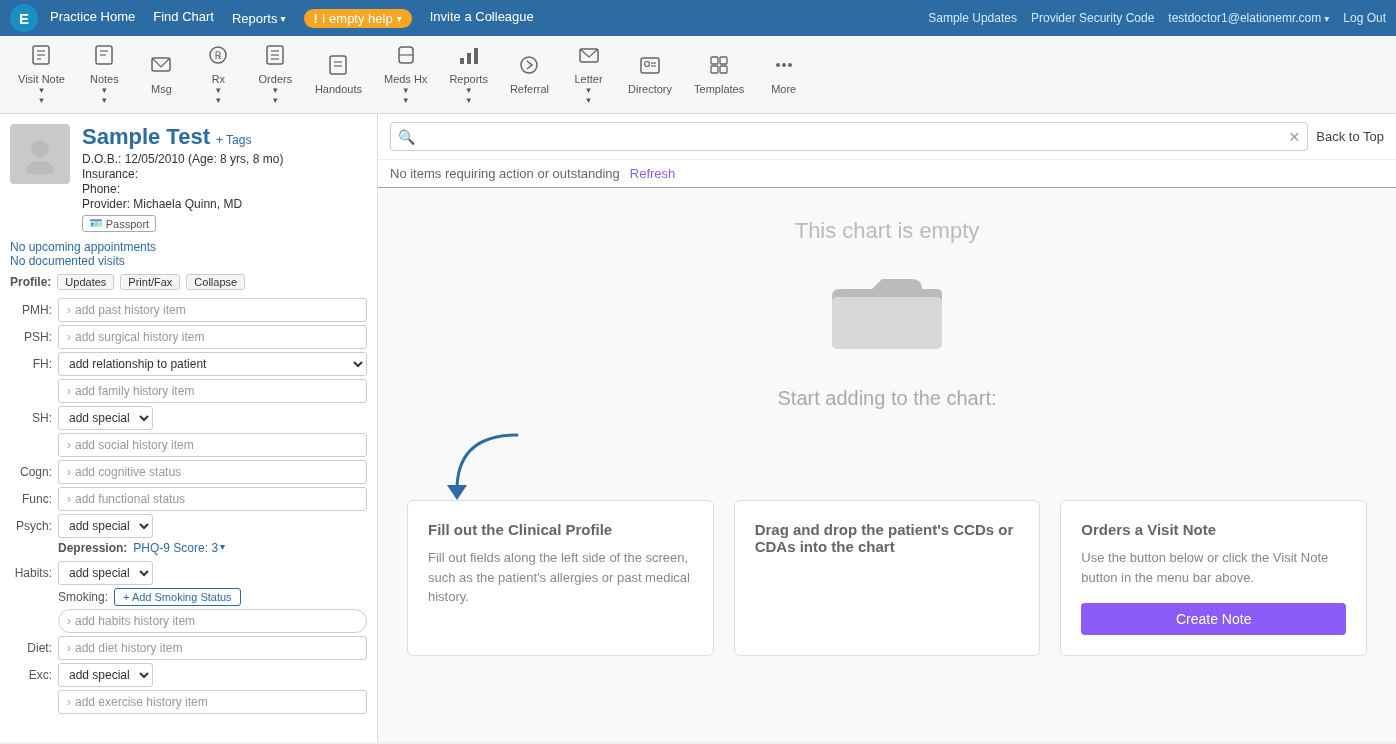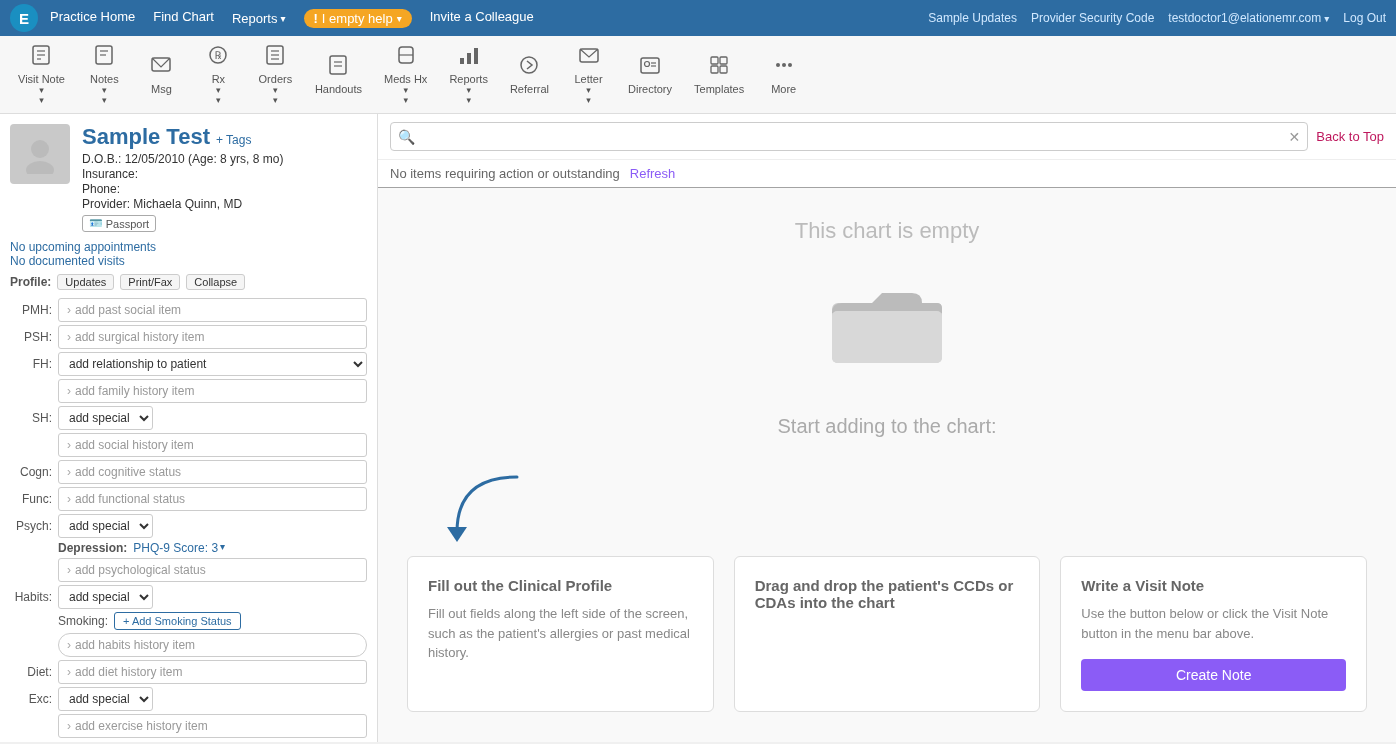--- a/index.html
+++ b/index.html
@@ -191,7 +191,7 @@
       color: #999; font-size: 14px; cursor: pointer;
     }
     .back-to-top {
-      color: #be185d; font-size: 13px; cursor: pointer; white-space: nowrap;
+      color: #404040; font-size: 13px; cursor: pointer; white-space: nowrap;
     }
 
     

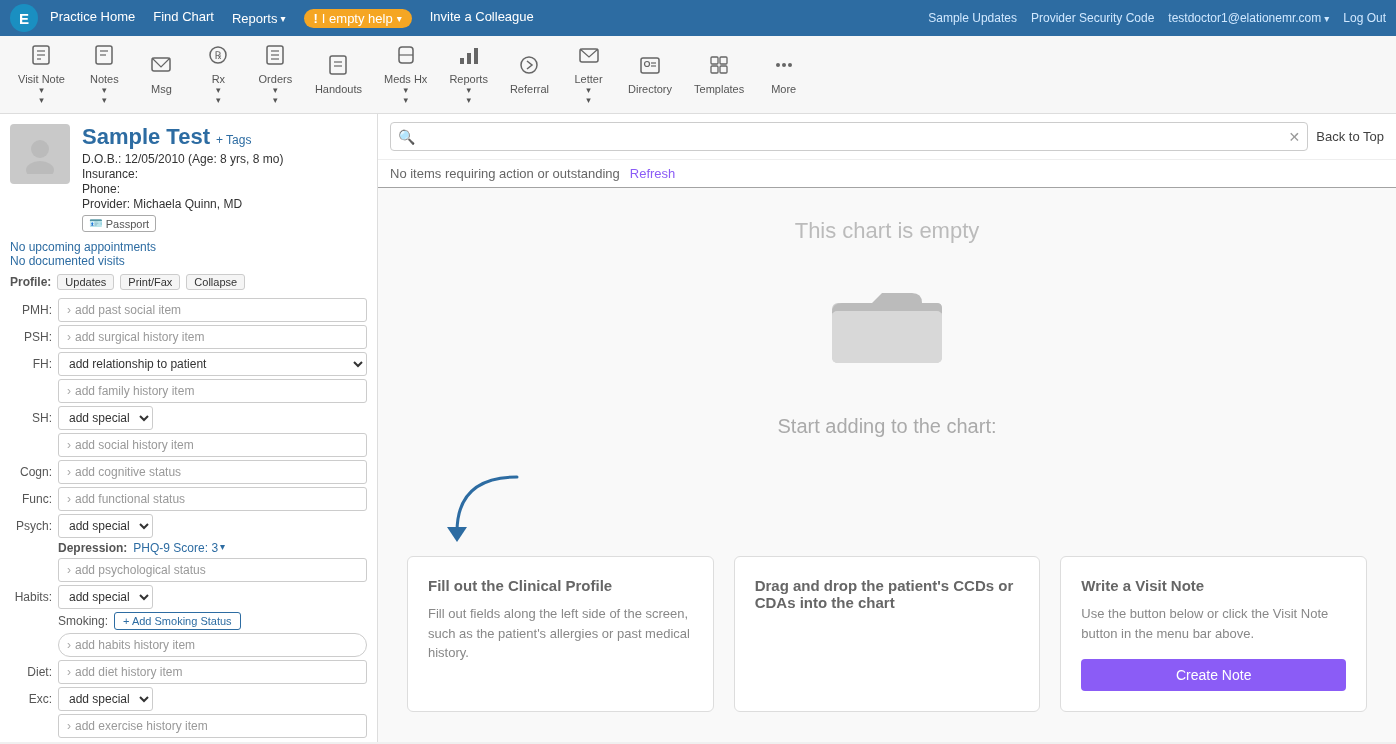--- a/index.html
+++ b/index.html
@@ -207,7 +207,7 @@
     
     .chart-content {
       flex: 1; display: flex; flex-direction: column; align-items: center;
-      justify-content: space-between; padding: 30px 20px;
+      justify-content: flex-start; padding: 30px 20px;
     }
     .empty-chart-title {
       font-size: 22px; color: #bbb; margin-bottom: 20px;

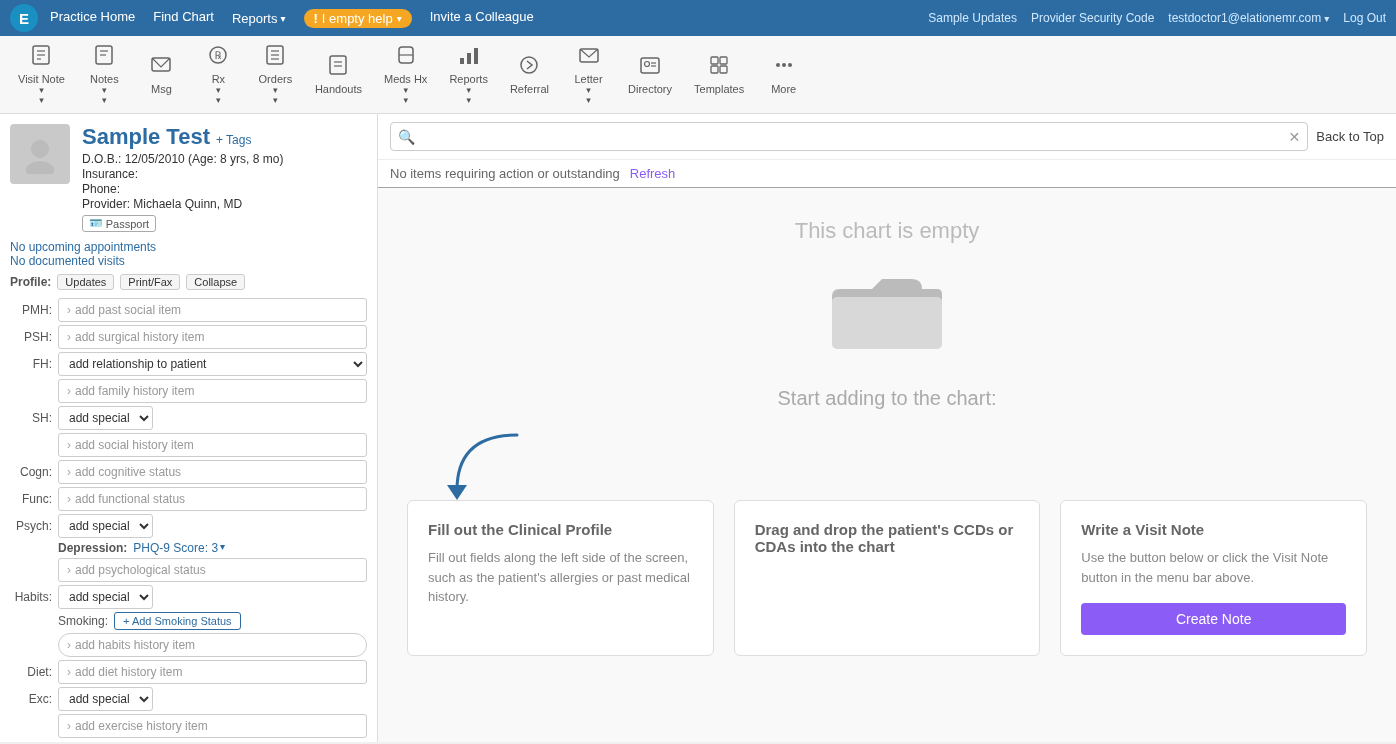--- a/index.html
+++ b/index.html
@@ -441,7 +441,7 @@
         <div class="profile-label">PMH:</div>
         <div class="profile-content">
           <button class="add-item-btn">
-            <span>add past social item</span>
+            <span>add past history item</span>
           </button>
         </div>
       </div>

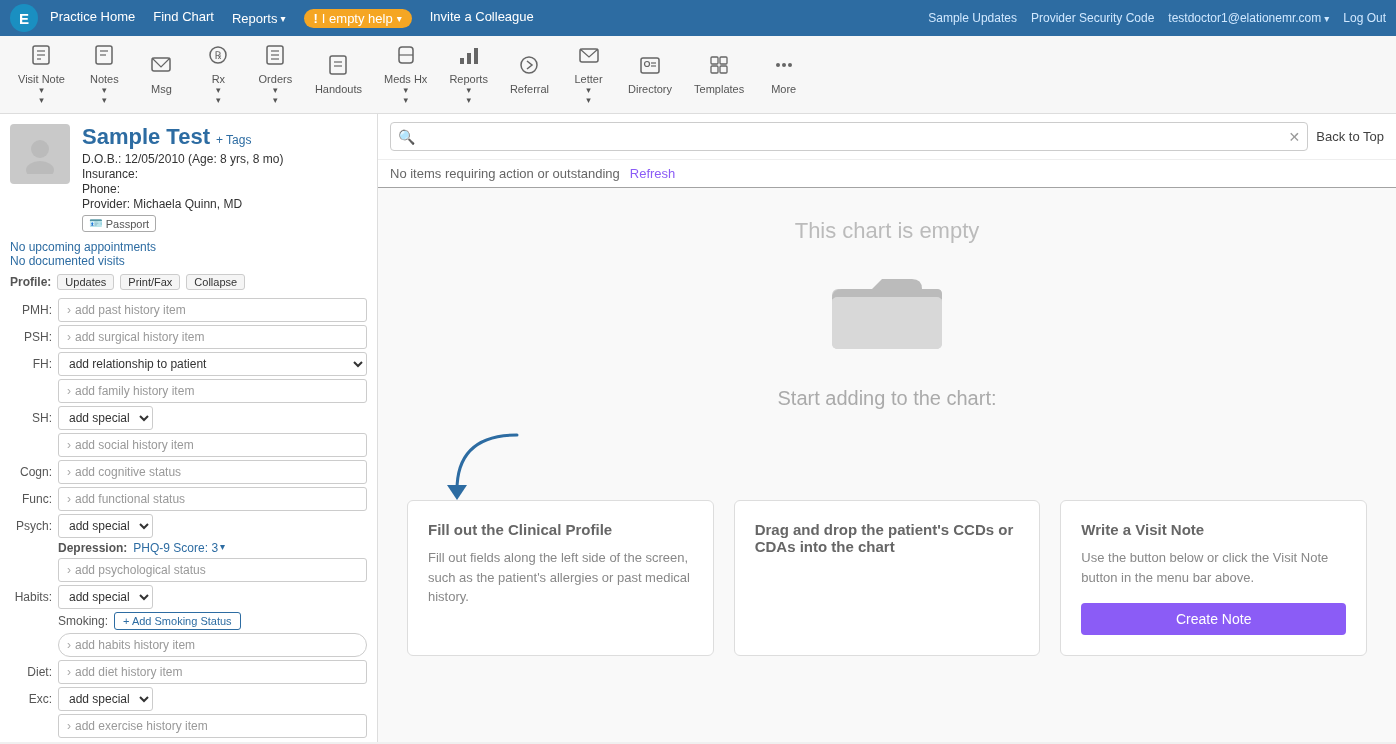--- a/index.html
+++ b/index.html
@@ -614,7 +614,7 @@
         </div>
 
         <div class="card">
-          <div class="card-title">Write a Visit Note</div>
+          <div class="card-title">Orders a Visit Note</div>
           <div class="card-desc">Use the button below or click the Visit Note button in the menu bar above.</div>
           <button class="create-note-btn">Create Note</button>
         </div>

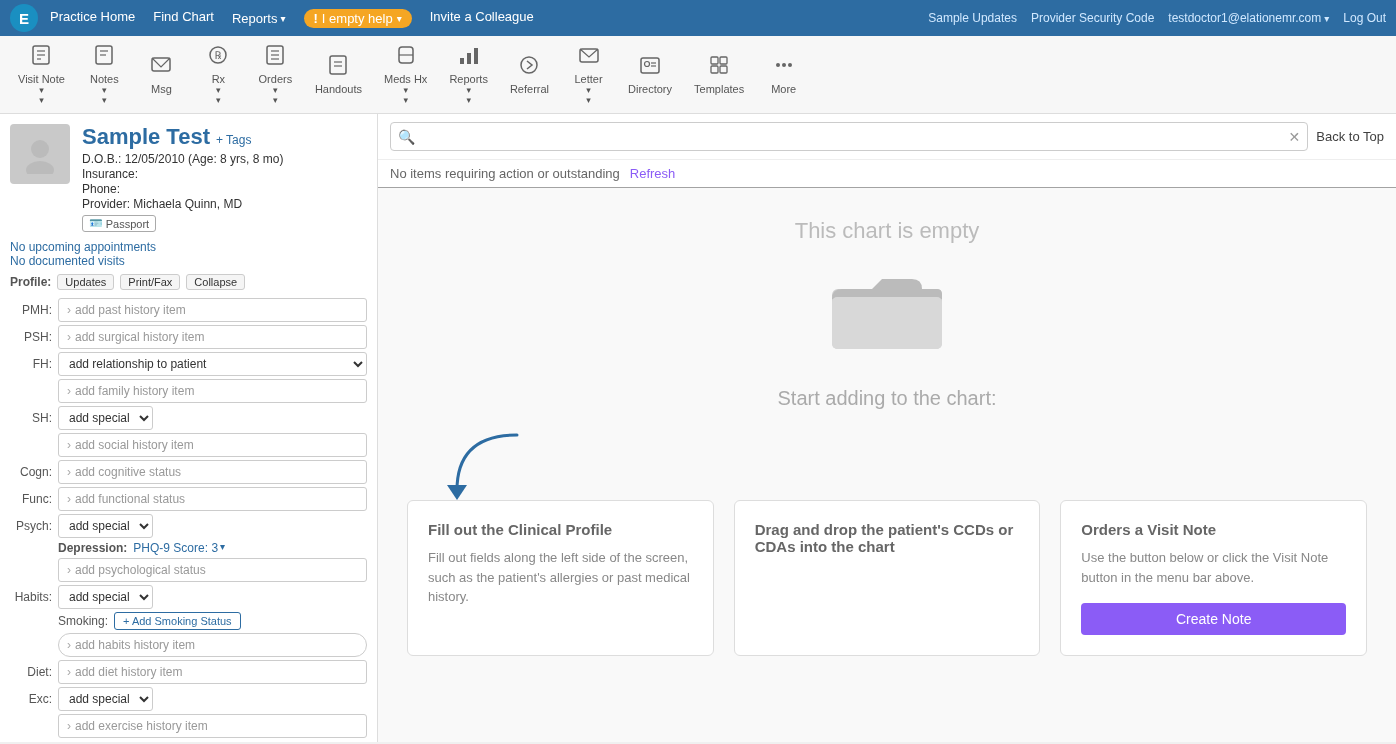--- a/index.html
+++ b/index.html
@@ -514,9 +514,6 @@
               <span style="font-size:10px;">▾</span>
             </span>
           </div>
-          <button class="add-item-btn" style="margin-top:3px;">
-            <span>add psychological status</span>
-          </button>
         </div>
       </div>
 

